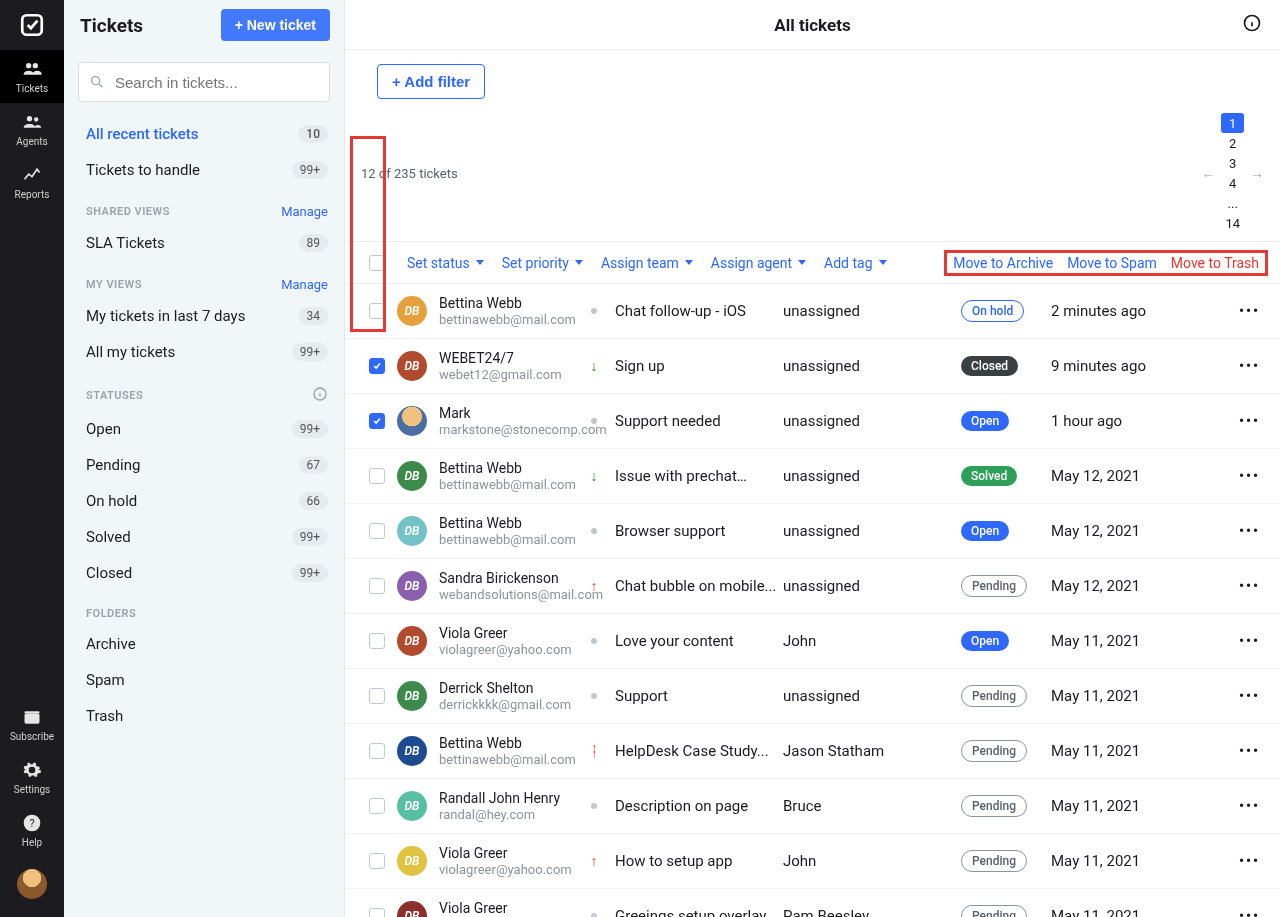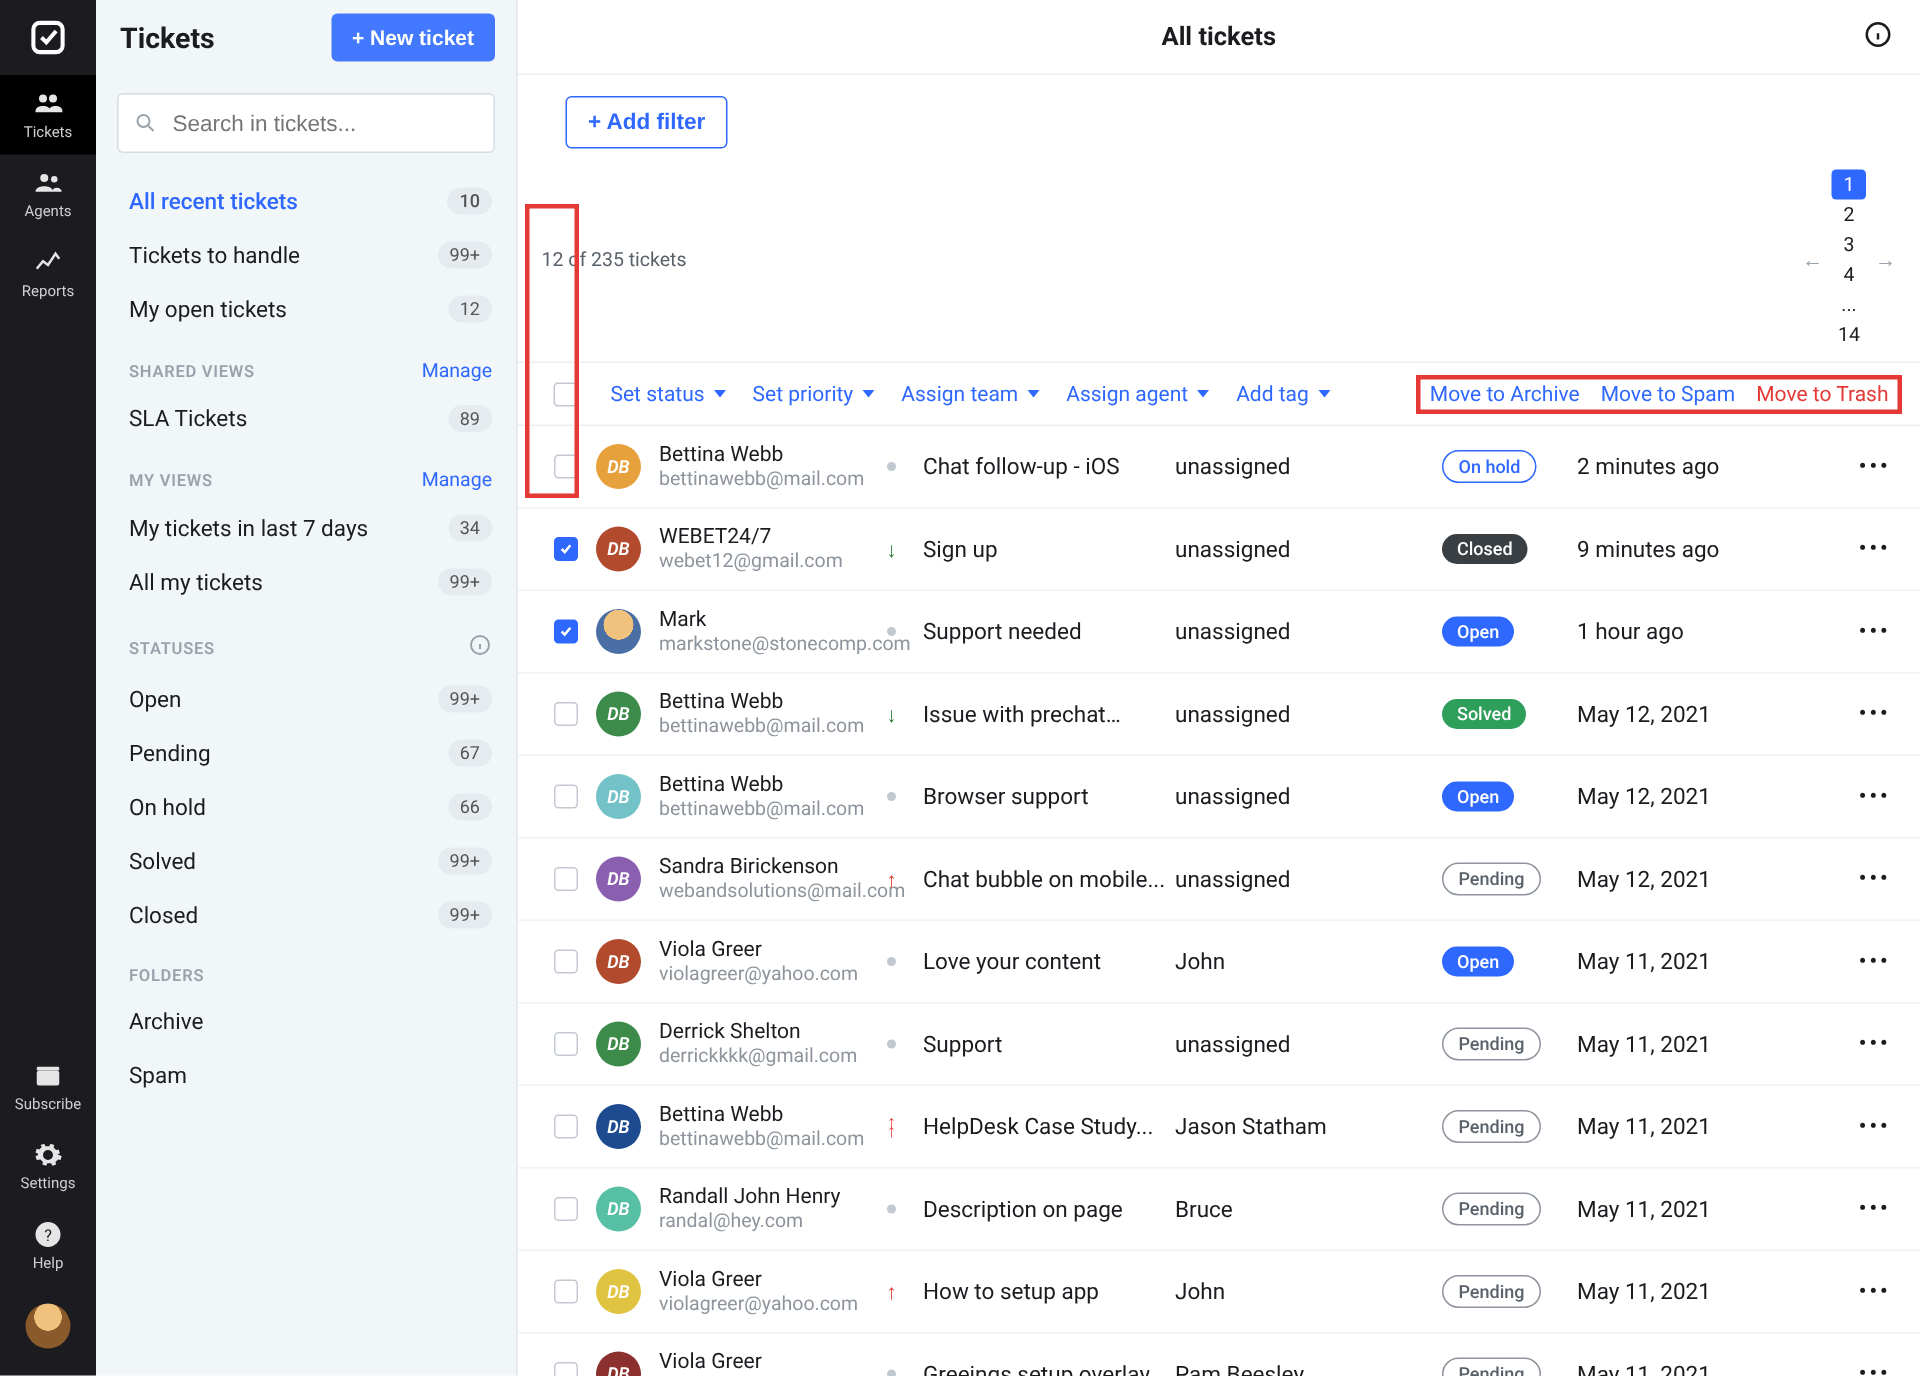--- a/index.html
+++ b/index.html
@@ -168,10 +168,6 @@
         <span>Tickets to handle</span>
         <span class="pill">99+</span>
       </div>
-    <div class="nav-item">
-        <span>My open tickets</span>
-        <span class="pill">12</span>
-      </div>
 
     <div class="sec-head">
         <span class="sec-title">SHARED VIEWS</span>

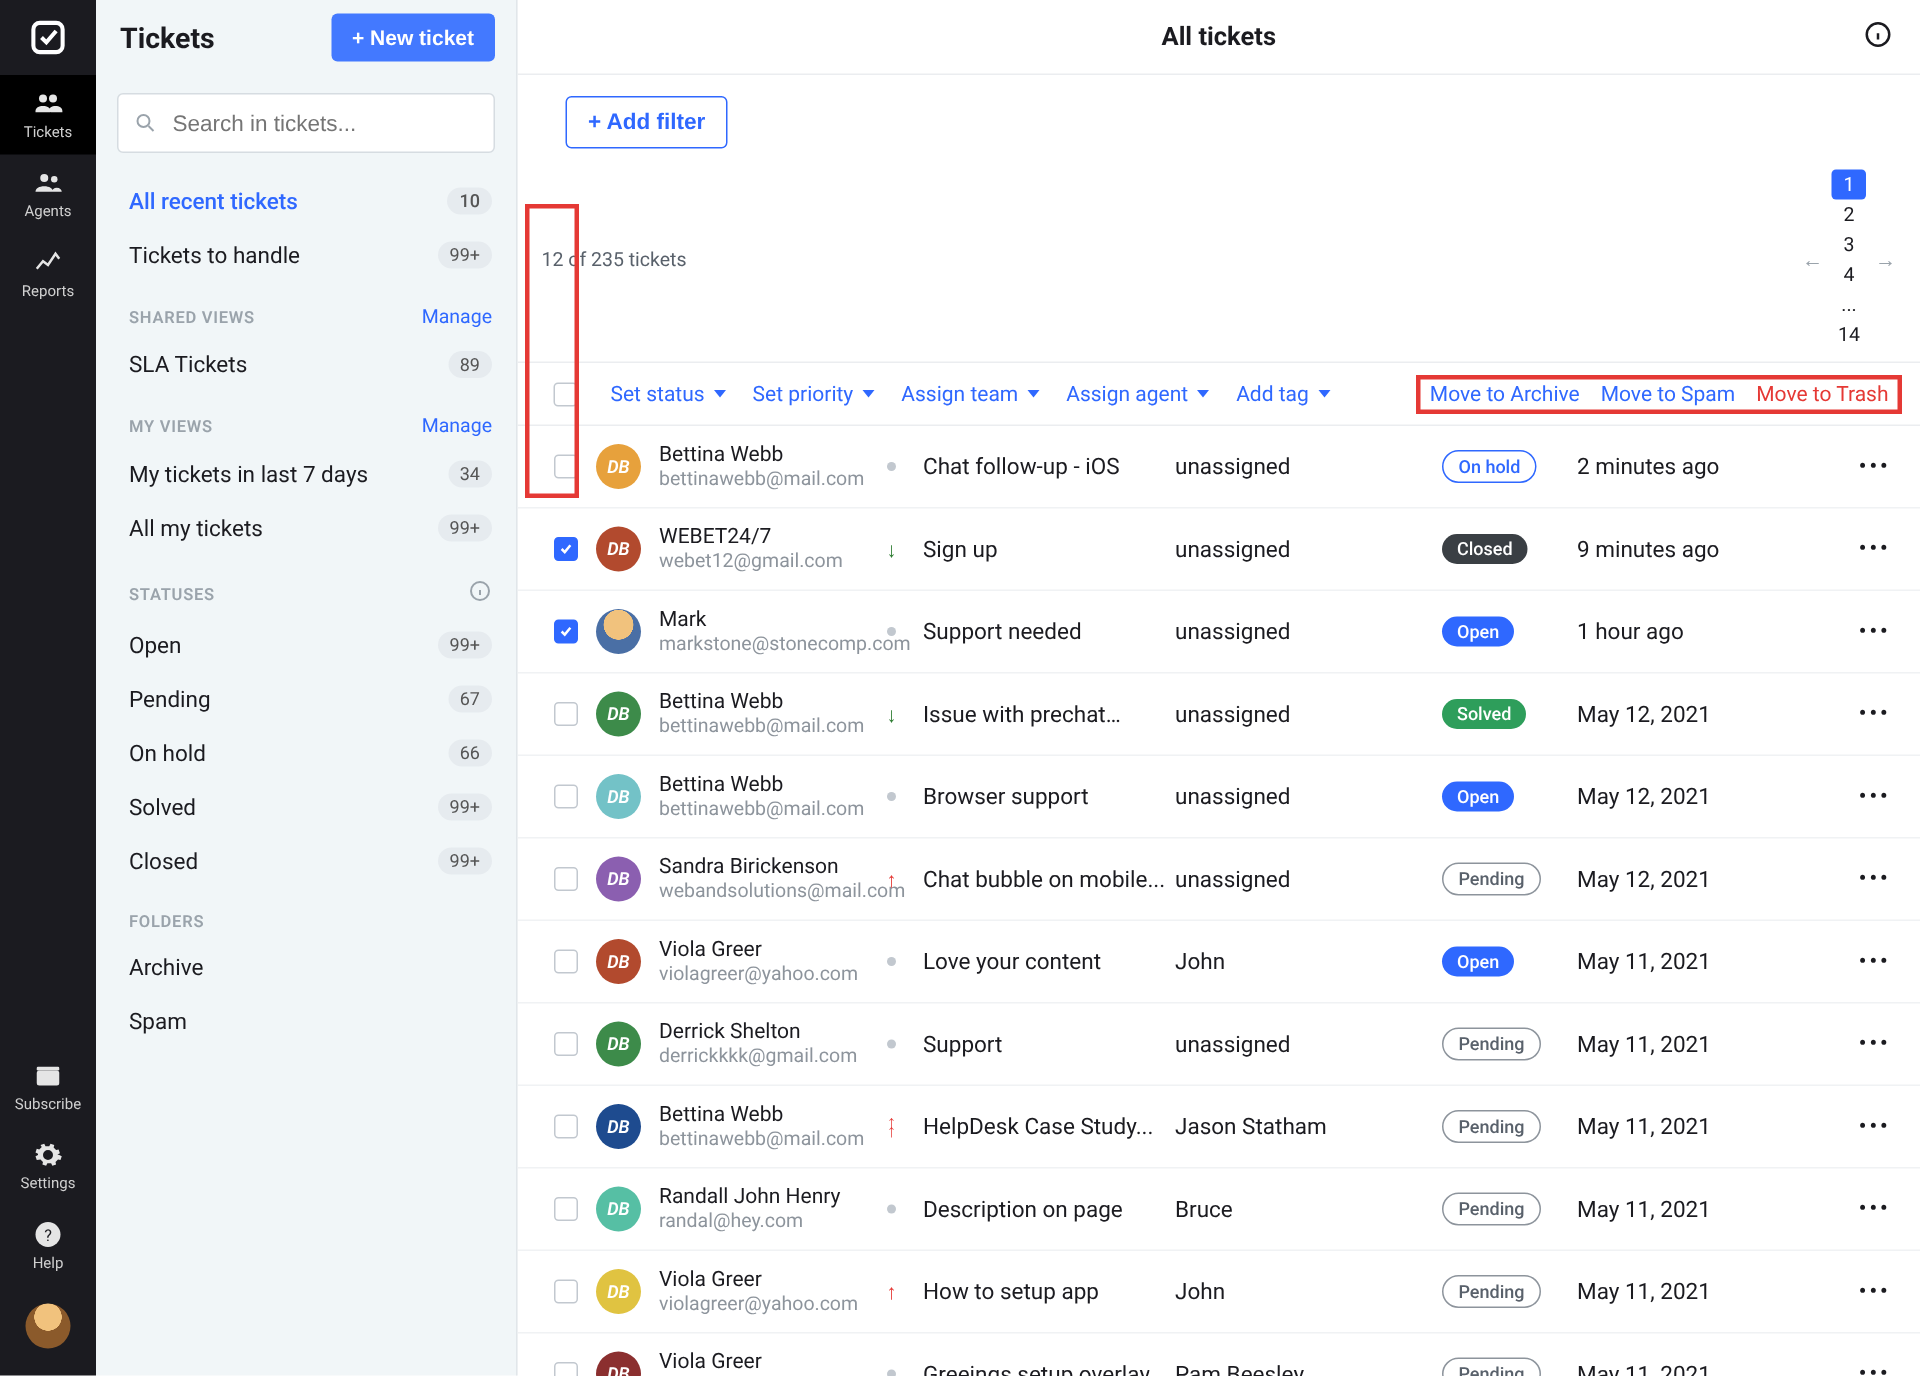--- a/index.html
+++ b/index.html
@@ -228,6 +228,9 @@
     <div class="nav-item">
         <span>Spam</span>
       </div>
+    <div class="nav-item">
+        <span>Trash</span>
+      </div>
   </div>
 </div>
 

